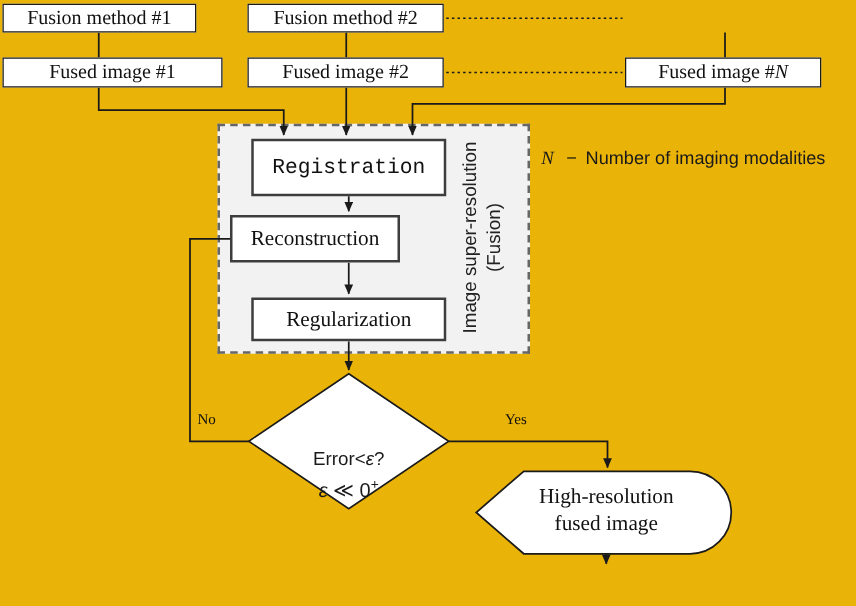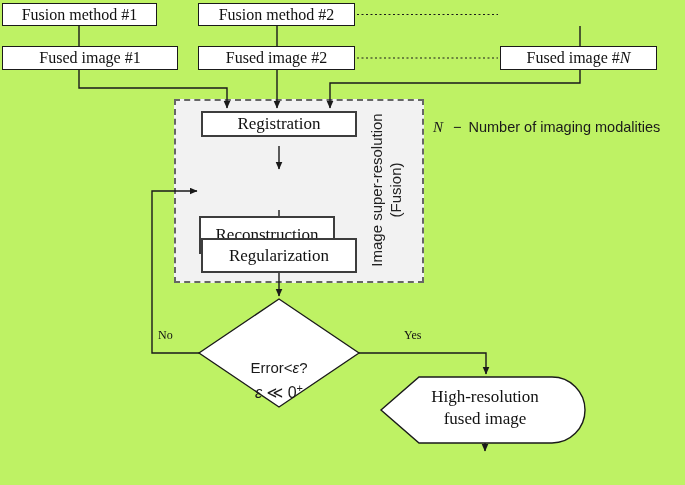--- a/index.html
+++ b/index.html
@@ -3,7 +3,7 @@
 <meta charset="utf-8">
 <style>
   html,body{margin:0;padding:0;background:#fff;}
-  .canvas{position:relative;width:685px;height:485px;background:#bef264;overflow:hidden;
+  .canvas{position:relative;width:685px;height:485px;background:#eab308;overflow:hidden;
           font-family:"Liberation Serif", serif;color:#111;}
   svg.layer{position:absolute;left:0;top:0;z-index:1;}
   .node{position:absolute;z-index:2;display:flex;align-items:center;justify-content:center;

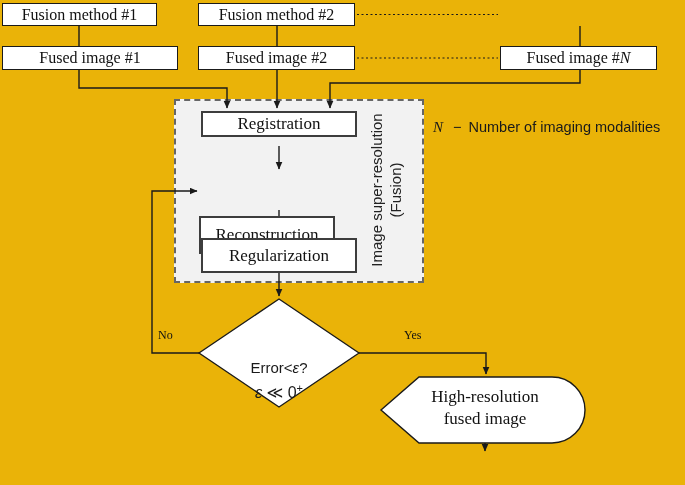--- a/index.html
+++ b/index.html
@@ -85,7 +85,7 @@
     <span><span>Fused image #</span><i>N</i></span>
   </div>
 
-  <div class="node step-box" style="left:201px;top:111px;width:156px;height:26px;">
+  <div class="node step-box" style="left:201px;top:111px;width:156px;height:46px;font-family:Liberation Mono, monospace;">
     <span>Registration</span>
   </div>
   <div class="node step-box" style="left:199px;top:172px;width:136px;height:38px;margin-top:44px;">

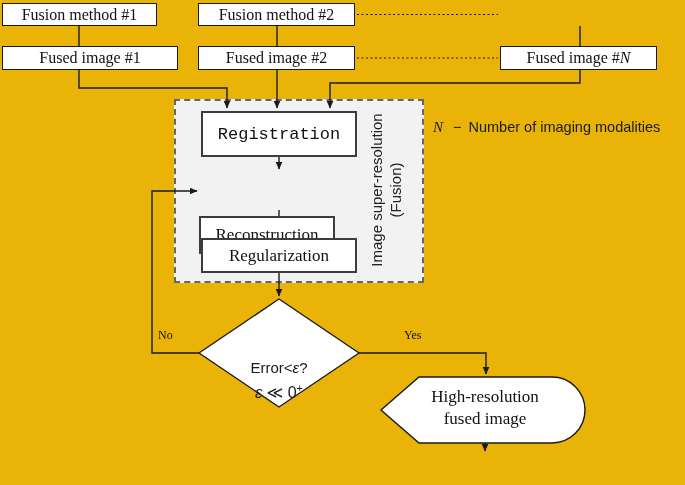--- a/index.html
+++ b/index.html
@@ -88,7 +88,7 @@
   <div class="node step-box" style="left:201px;top:111px;width:156px;height:46px;font-family:Liberation Mono, monospace;">
     <span>Registration</span>
   </div>
-  <div class="node step-box" style="left:199px;top:172px;width:136px;height:38px;margin-top:44px;">
+  <div class="node step-box" style="left:184px;top:172px;width:136px;height:38px;">
     <span>Reconstruction</span>
   </div>
   <div class="node step-box" style="left:201px;top:238px;width:156px;height:35px;">

